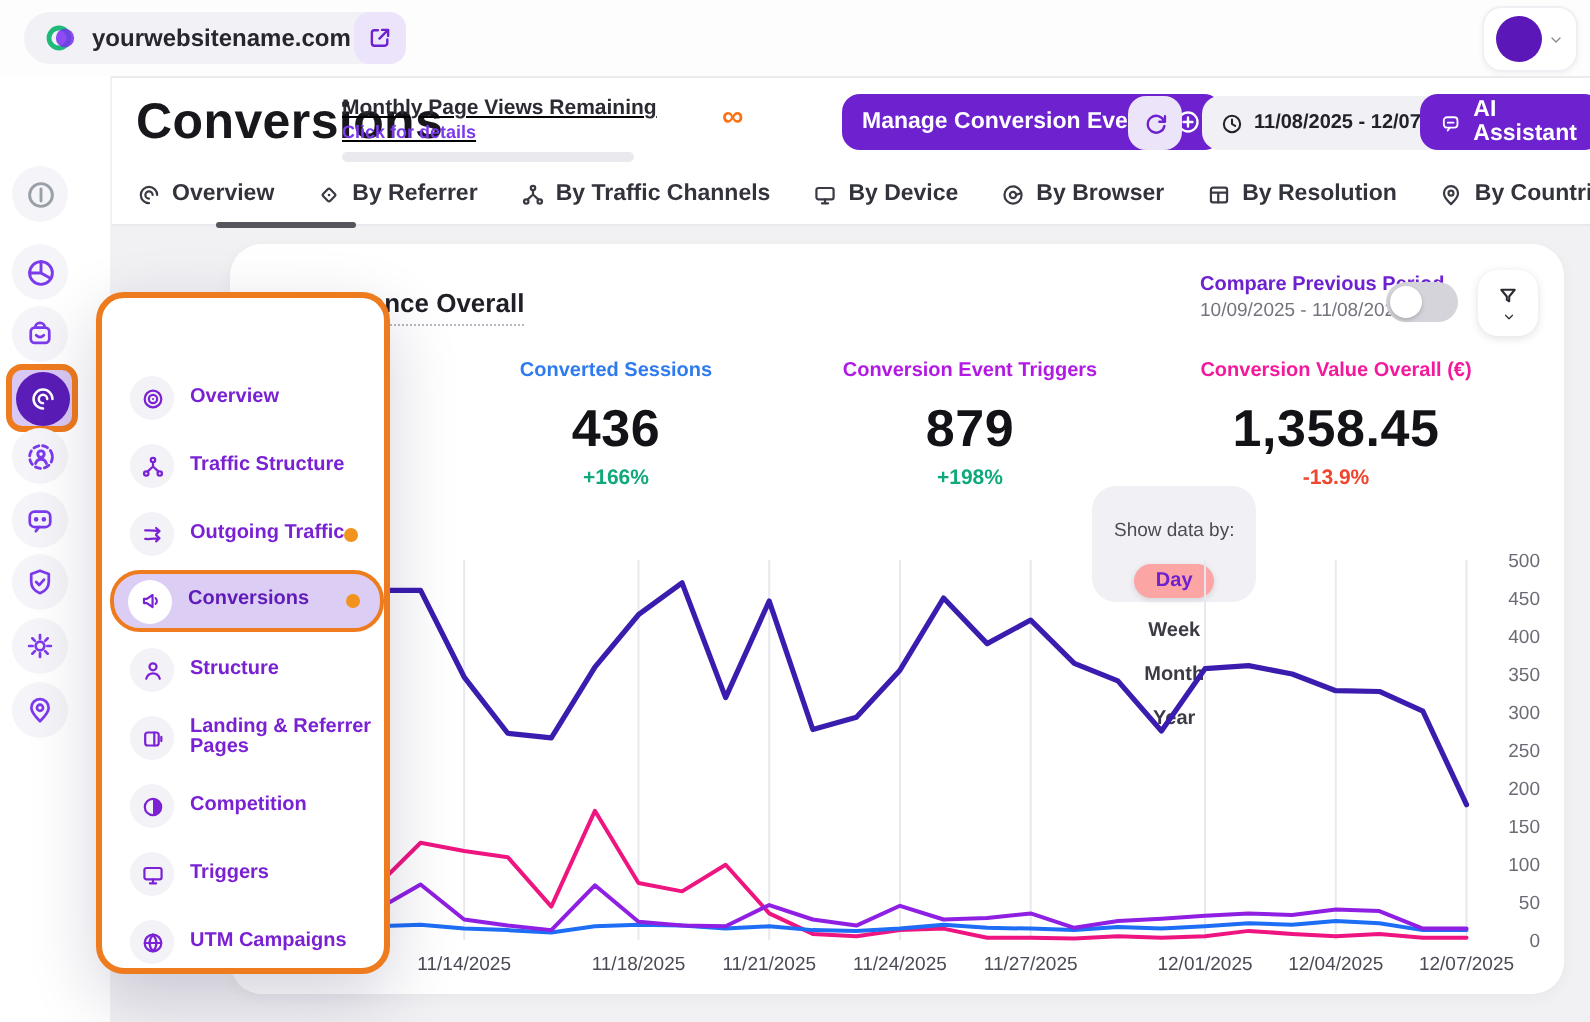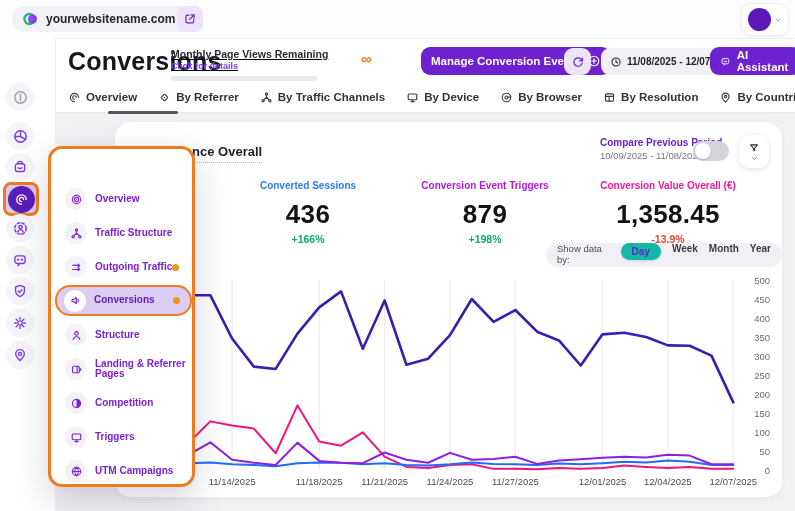--- a/index.html
+++ b/index.html
@@ -75,7 +75,7 @@
   .metric .mv{font-size:26px;font-weight:800;color:#121217;margin-top:8px;letter-spacing:.3px;}
   .metric .md{font-size:10.5px;font-weight:700;margin-top:3px;}
   .showbar{position:absolute;left:431px;top:121px;height:24px;background:#f1f1f5;border-radius:12px;
-           display:flex;align-items:flex-start;gap:11px;padding:0 11px;}
+           display:flex;align-items:center;gap:11px;padding:17px 11px;flex-direction:column;}
   .showbar .sl{font-size:9.5px;color:#4b4b55;}
   .showbar .opt{font-size:10px;font-weight:600;color:#3b3b45;cursor:pointer;}
   .showbar .opt.sel{background:#14b8a6;color:#6d21cf;font-weight:700;padding:3px 11px;border-radius:9px;

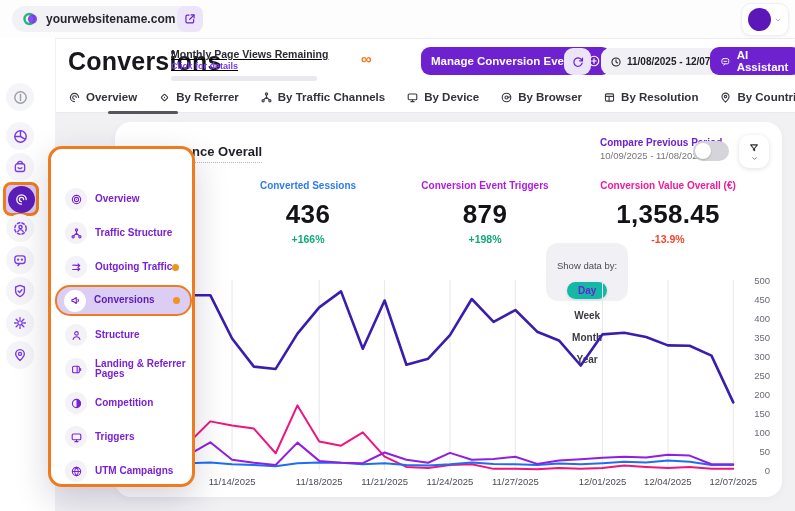--- a/index.html
+++ b/index.html
@@ -78,7 +78,7 @@
            display:flex;align-items:center;gap:11px;padding:17px 11px;flex-direction:column;}
   .showbar .sl{font-size:9.5px;color:#4b4b55;}
   .showbar .opt{font-size:10px;font-weight:600;color:#3b3b45;cursor:pointer;}
-  .showbar .opt.sel{background:#14b8a6;color:#6d21cf;font-weight:700;padding:3px 11px;border-radius:9px;
+  .showbar .opt.sel{background:#fca5a5;color:#6d21cf;font-weight:700;padding:3px 11px;border-radius:9px;
                     box-shadow:0 1px 3px rgba(0,0,0,.12);}
   #chart-svg{position:absolute;left:15px;top:148px;}
 

